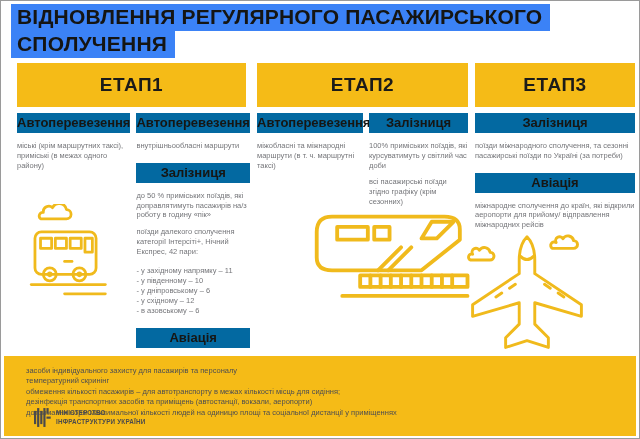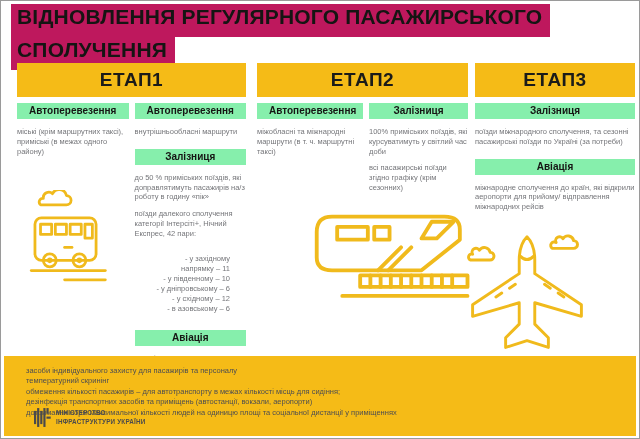--- a/index.html
+++ b/index.html
@@ -11,9 +11,9 @@
   
   .title{position:absolute;top:3px;left:10px;}
   .title .hl{
-    display:table;background:#be185d;color:#151513;
+    display:table;background:#3b82f6;color:#151513;
     font-size:21px;font-weight:bold;letter-spacing:.2px;
-    padding:2px 8px 9px 6px;line-height:1.05;white-space:nowrap;
+    padding:2px 8px 3px 6px;line-height:1.05;white-space:nowrap;
   }
   
   .stages{position:absolute;top:62px;left:16px;display:flex;}

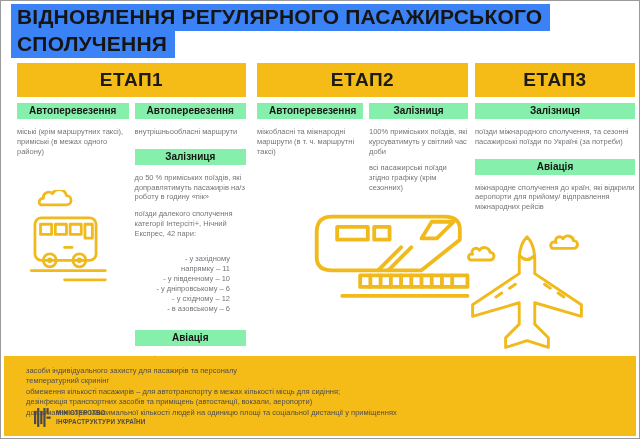--- a/index.html
+++ b/index.html
@@ -22,7 +22,7 @@
   .stage2{width:211px;margin-left:11px;}
   .stage3{width:160px;margin-left:7px;}
   .stage-header{
-    background:#F5BB17;height:34px;display:flex;align-items:center;justify-content:center;
+    background:#F5BB17;height:44px;display:flex;align-items:center;justify-content:center;
     font-size:19px;font-weight:bold;color:#1b1b19;letter-spacing:.5px;
   }
   .cols{display:flex;gap:6px;margin-top:6px;}

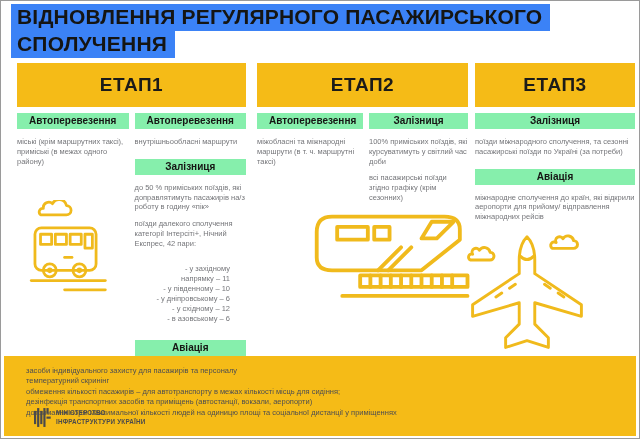--- a/index.html
+++ b/index.html
@@ -31,8 +31,8 @@
   .stage2 .col-b{width:99px;}
   .stage3 .col{width:100%;}
   .subheader{
-    background:#86efac;color:#161614;font-size:10px;font-weight:bold;
-    text-align:center;padding:2px 12px 3px;margin:0 0 8px;
+    background:#0369a1;color:#161614;font-size:13px;font-weight:bold;
+    text-align:center;padding:2px 0 3px;margin:0 0 8px;
   }
   .subheader.mt{margin-top:12px;}
   .body-p{font-size:7.5px;color:#75767a;line-height:1.3;margin:0 0 7px;}

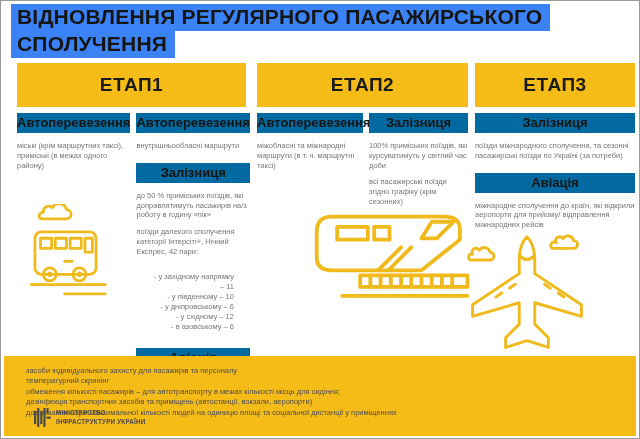--- a/index.html
+++ b/index.html
@@ -36,7 +36,7 @@
   }
   .subheader.mt{margin-top:12px;}
   .body-p{font-size:7.5px;color:#75767a;line-height:1.3;margin:0 0 7px;}
-  .list{list-style:none;margin:16px;padding:0;font-size:7.5px;color:#75767a;line-height:1.32;text-align:right;}
+  .list{list-style:none;margin:0;padding:0;font-size:7.5px;color:#75767a;line-height:1.32;}
   
   .icon-line{stroke:#F0BA1C;fill:none;stroke-width:3;stroke-linecap:round;stroke-linejoin:round;}
   .bus-icon{display:block;margin:34px 0 0 8px;width:94px;height:100px;}

